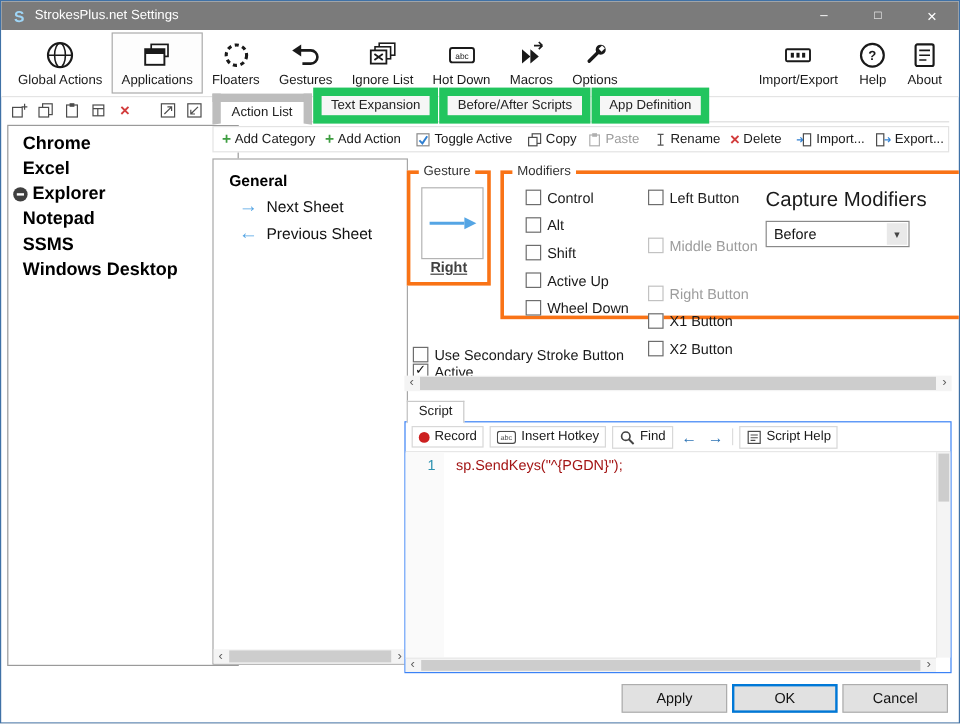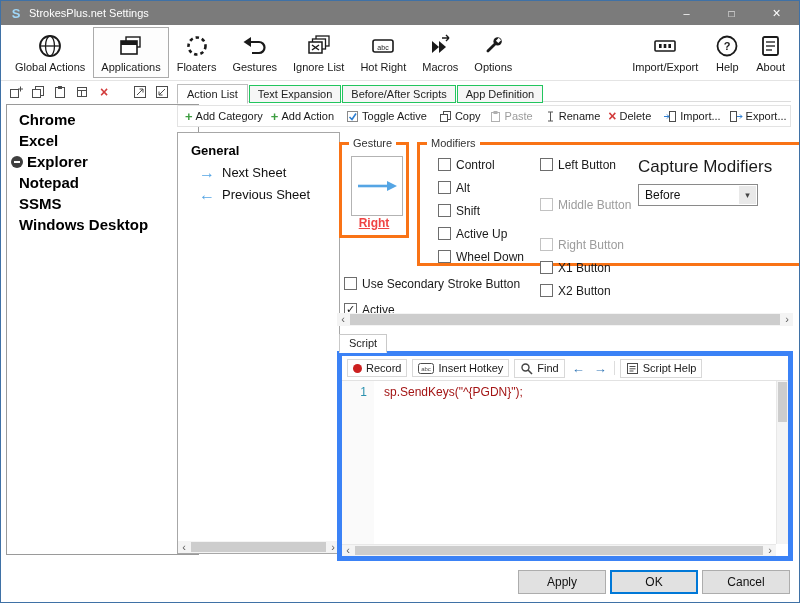--- a/index.html
+++ b/index.html
@@ -192,7 +192,7 @@
             <text x="13" y="16.5" text-anchor="middle" font-size="7" font-family="DejaVu Sans" fill="#1a1a1a">abc</text>
           </svg>
       </span>
-      <span>Hot Right</span>
+      <span>Hot Down</span>
     </div>
     <div class="tb-item">
       <span class="tb-ic">

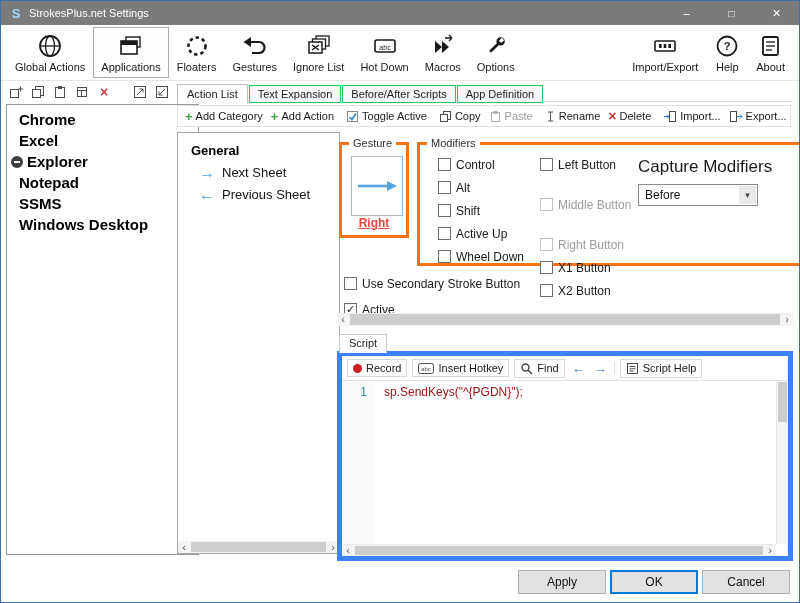--- a/index.html
+++ b/index.html
@@ -42,7 +42,7 @@
   
   .tabline { position:absolute; left:176px; top:100px; right:8px; height:1px; background:#dcdcdc; }
   .tabstrip { position:absolute; left:176px; top:83px; height:19px; display:flex; align-items:flex-end; z-index:2; }
-  .tab { font-size:11px; color:#222; padding:2px 8px; border:1px solid #22c55e; background:#f6f6f6; margin-right:1px; white-space:nowrap; }
+  .tab { font-size:11px; color:#222; padding:2px 8px; border:7px solid #22c55e; background:#f6f6f6; margin-right:1px; white-space:nowrap; }
   .tab.active { background:#fff; border-color:#bdbdbd; border-bottom:1px solid #fff; padding:3px 9px; margin-bottom:-1px; }
 
   

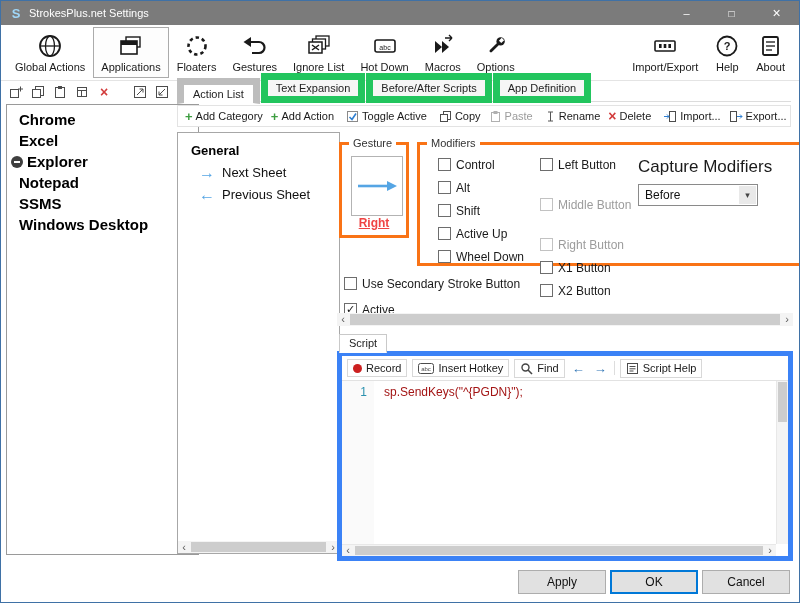--- a/index.html
+++ b/index.html
@@ -76,7 +76,7 @@
   .gesture-preview { position:absolute; left:9px; top:11px; width:52px; height:60px; border:1px solid #b3b3b3; background:#fff;
                      display:flex; align-items:center; justify-content:center; }
   .gesture-link { position:absolute; bottom:5px; left:0; width:100%; text-align:center; font-size:12px; font-weight:bold;
-                  color:#ef4444; text-decoration:underline; }
+                  color:#404040; text-decoration:underline; }
   .modbox { left:416px; top:141px; width:434px; height:124px;text-align:center; }
   .mod-col { position:absolute; top:8px; }
   .mod-col1 { left:18px; } .mod-col2 { left:120px; } .mod-col3 { left:218px; }

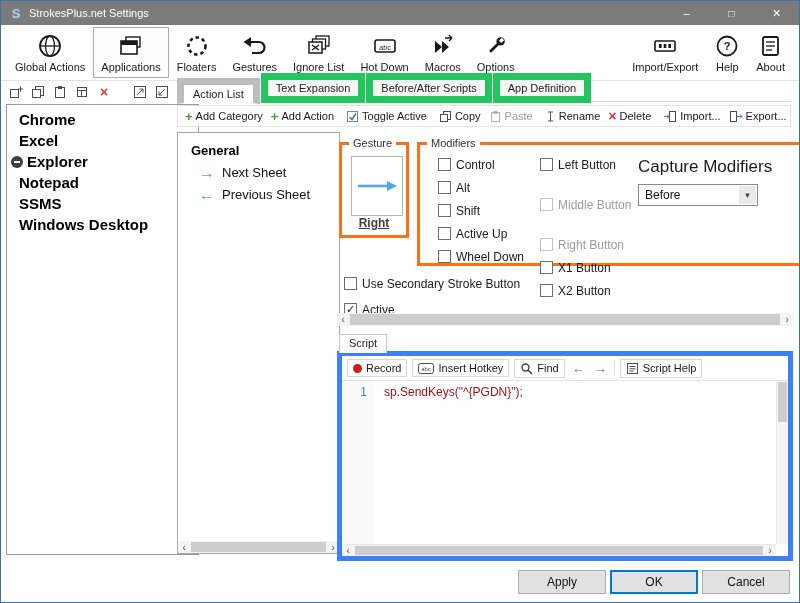--- a/index.html
+++ b/index.html
@@ -468,7 +468,7 @@
     </div>
   </div>
 
-  <label class="cb cb-abs" style="left:343px; top:271px;">
+  <label class="cb cb-abs" style="left:343px; top:283px;">
     <span class="box"></span>
     <span>Use Secondary Stroke Button</span>
   </label>

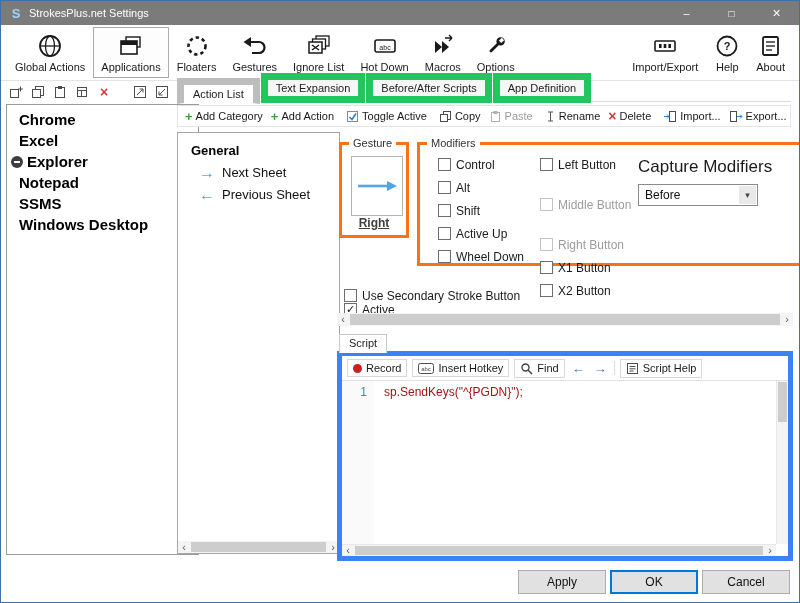--- a/index.html
+++ b/index.html
@@ -99,7 +99,7 @@
   
   .script-tab { position:absolute; left:338px; top:333px; z-index:2; font-size:11px; background:#fff; color:#222;
                 border:1px solid #c9c9c9; border-bottom:1px solid #fff; padding:2px 9px 3px; }
-  .scriptbox { position:absolute; left:336px; top:350px; width:456px; height:210px; border:5px solid #3b82f6; background:#fff; }
+  .scriptbox { position:absolute; left:336px; top:350px; width:456px; height:210px; border:1px solid #3b82f6; background:#fff; }
   .script-tb { height:25px; border-bottom:1px solid #e2e2e2; display:flex; align-items:center; gap:5px; padding:0 5px; font-size:11px; }
   .stb-btn { display:flex; align-items:center; gap:4px; border:1px solid #d8d8d8; background:#fff; padding:2px 5px; color:#1a1a1a; white-space:nowrap; }
   .stb-arrow { color:#2e74b5; font-weight:bold; font-size:13px; padding:0 2px; }

